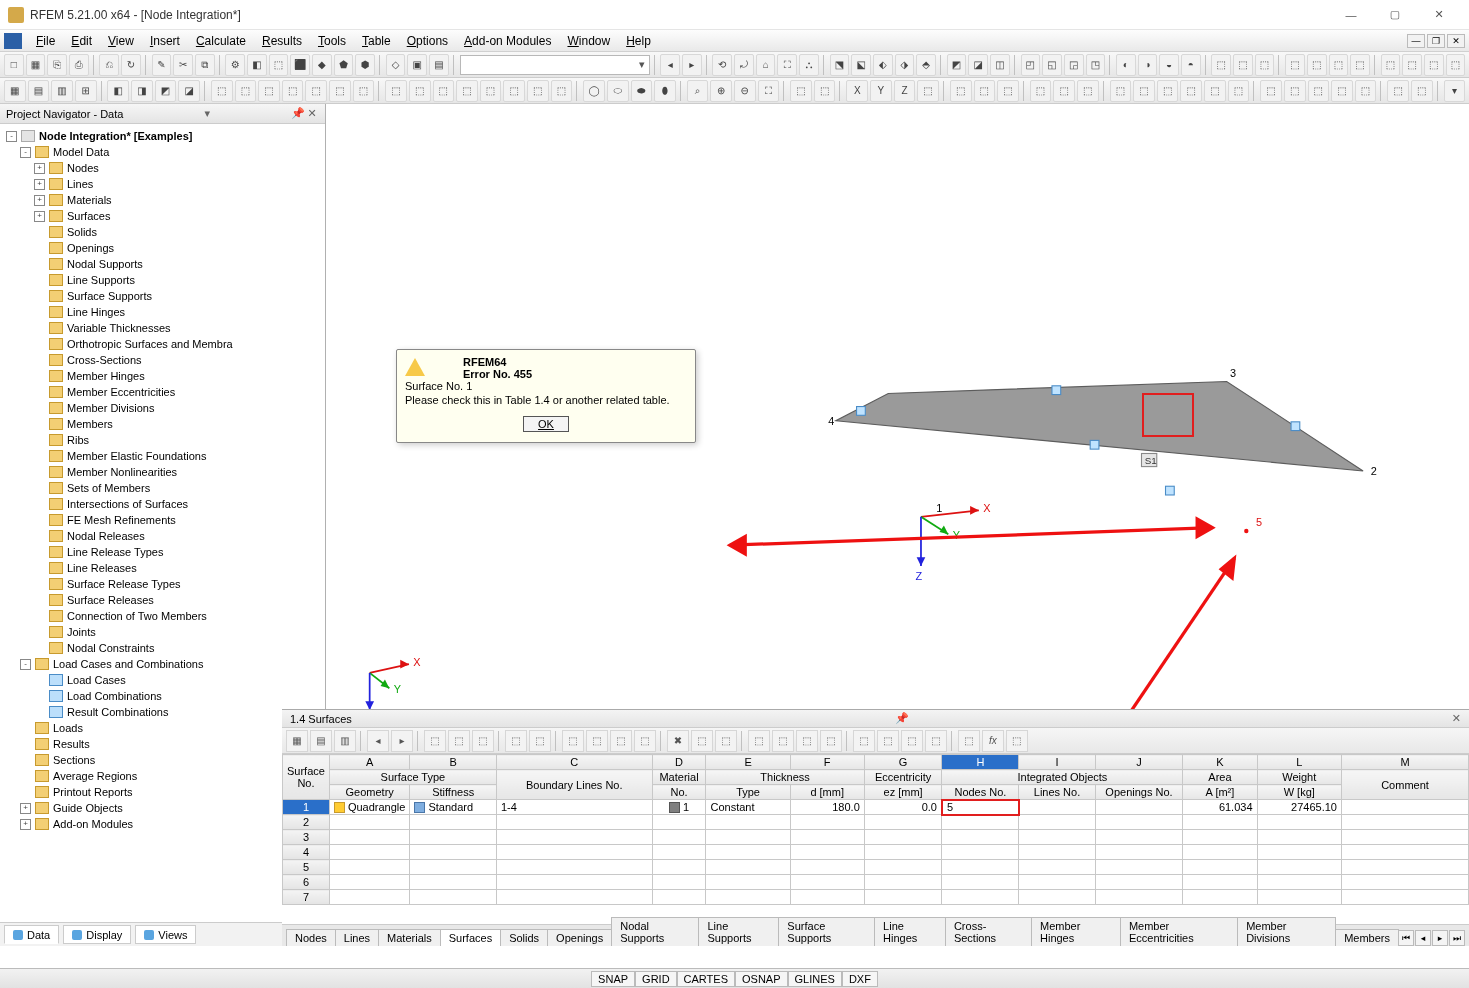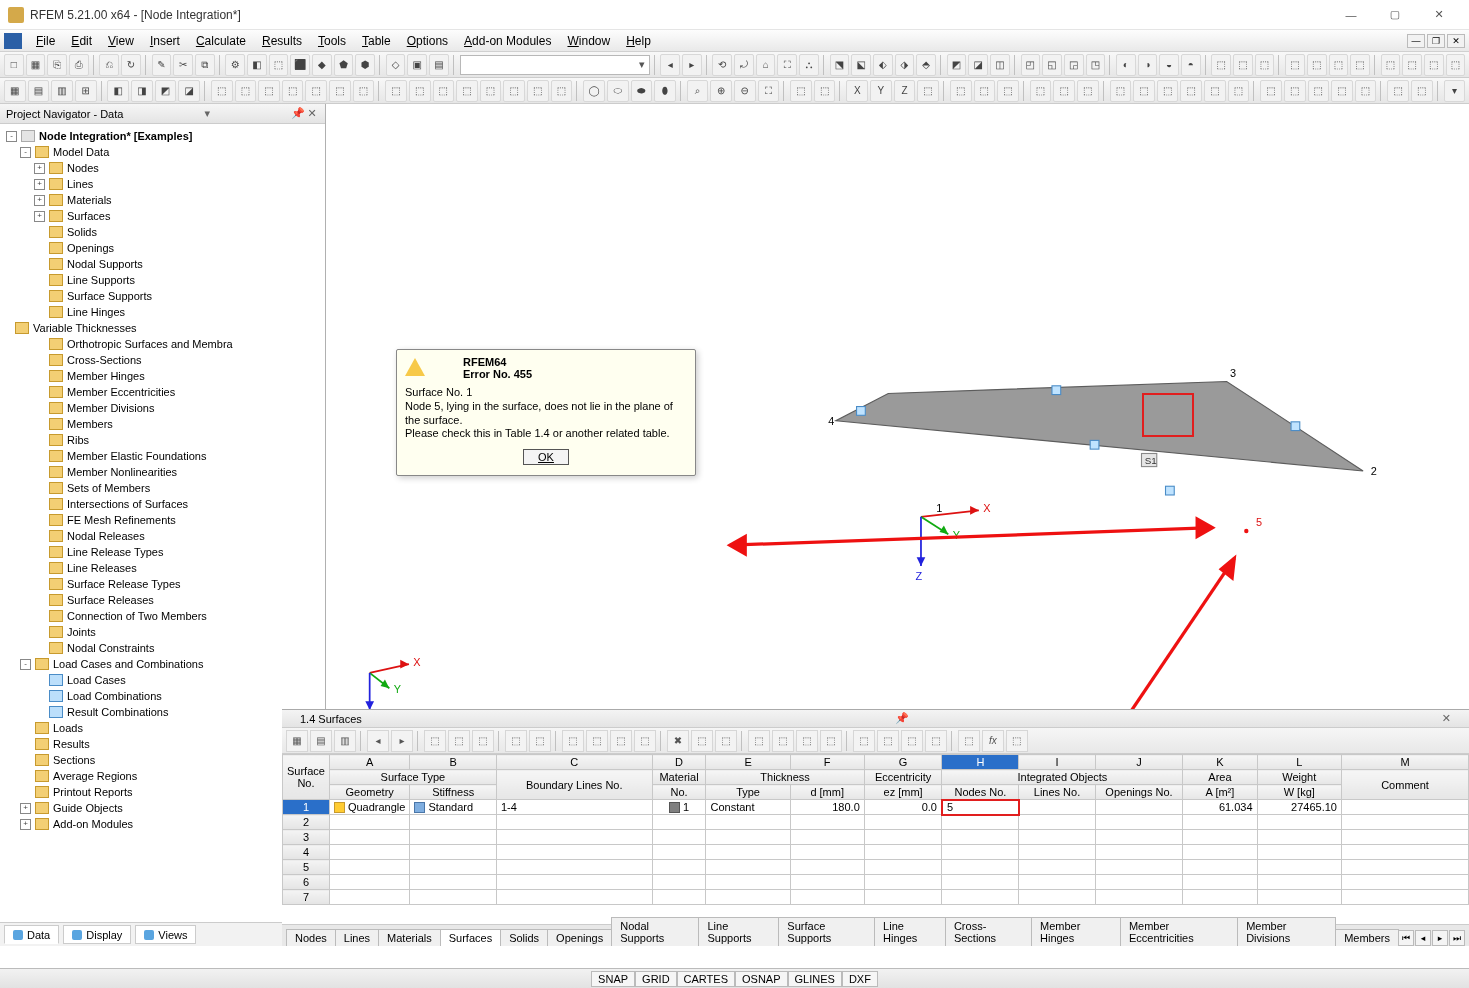--- a/index.html
+++ b/index.html
@@ -325,7 +325,7 @@
           <span class="ic "></span>
           <span>Line Hinges</span>
         </div>
-        <div class="node" style="">
+        <div class="node" style="padding-left: 34px;">
           <span class="noexp"></span>
           <span class="ic "></span>
           <span>Variable Thicknesses</span>

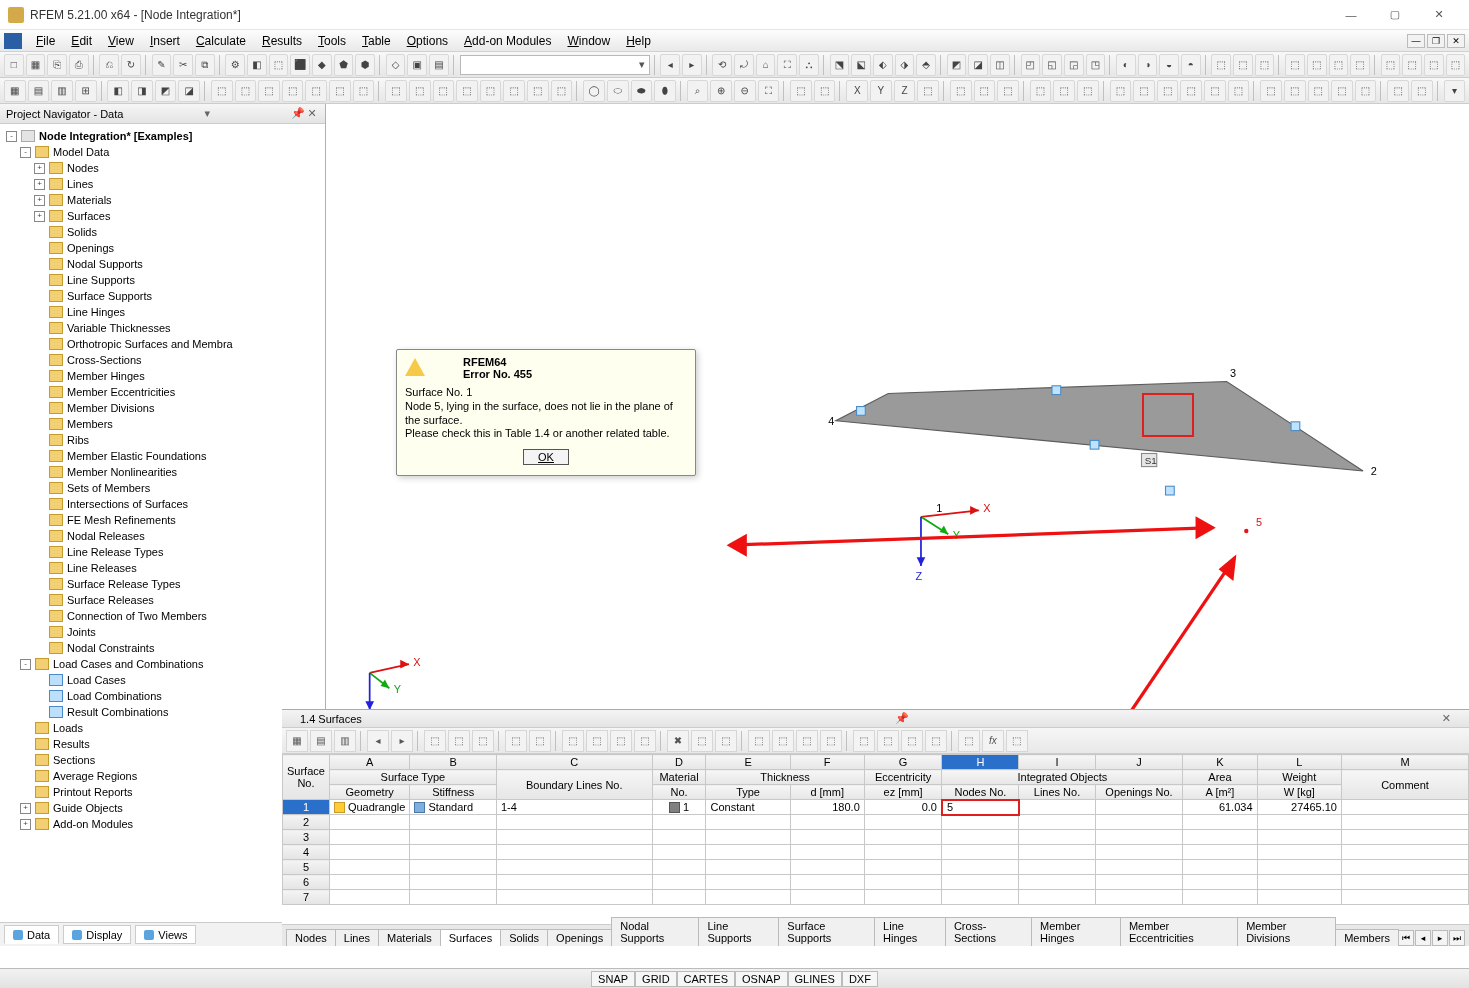--- a/index.html
+++ b/index.html
@@ -51,7 +51,7 @@
 .dlg .dlg-head { display:flex; align-items:flex-start; gap:6px;}
 .dlg .warn { width:0;height:0; border-left:10px solid transparent; border-right:10px solid transparent; border-bottom:18px solid #f7c948; margin-top:2px;}
 .dlg .dlg-title { font-weight:bold;margin-left:32px; }
-.dlg .dlg-body { margin-top:6px; line-height:1.25;}
+.dlg .dlg-body { line-height:1.25;}
 .dlg .dlg-btn { display:block; margin:8px auto 0; padding:1px 14px; border:1px solid #555; background:#f4f4f4; cursor:pointer; font-size:11px;}
 .redbox { position:absolute; border:2px solid #e11e1e; z-index:25;}
 

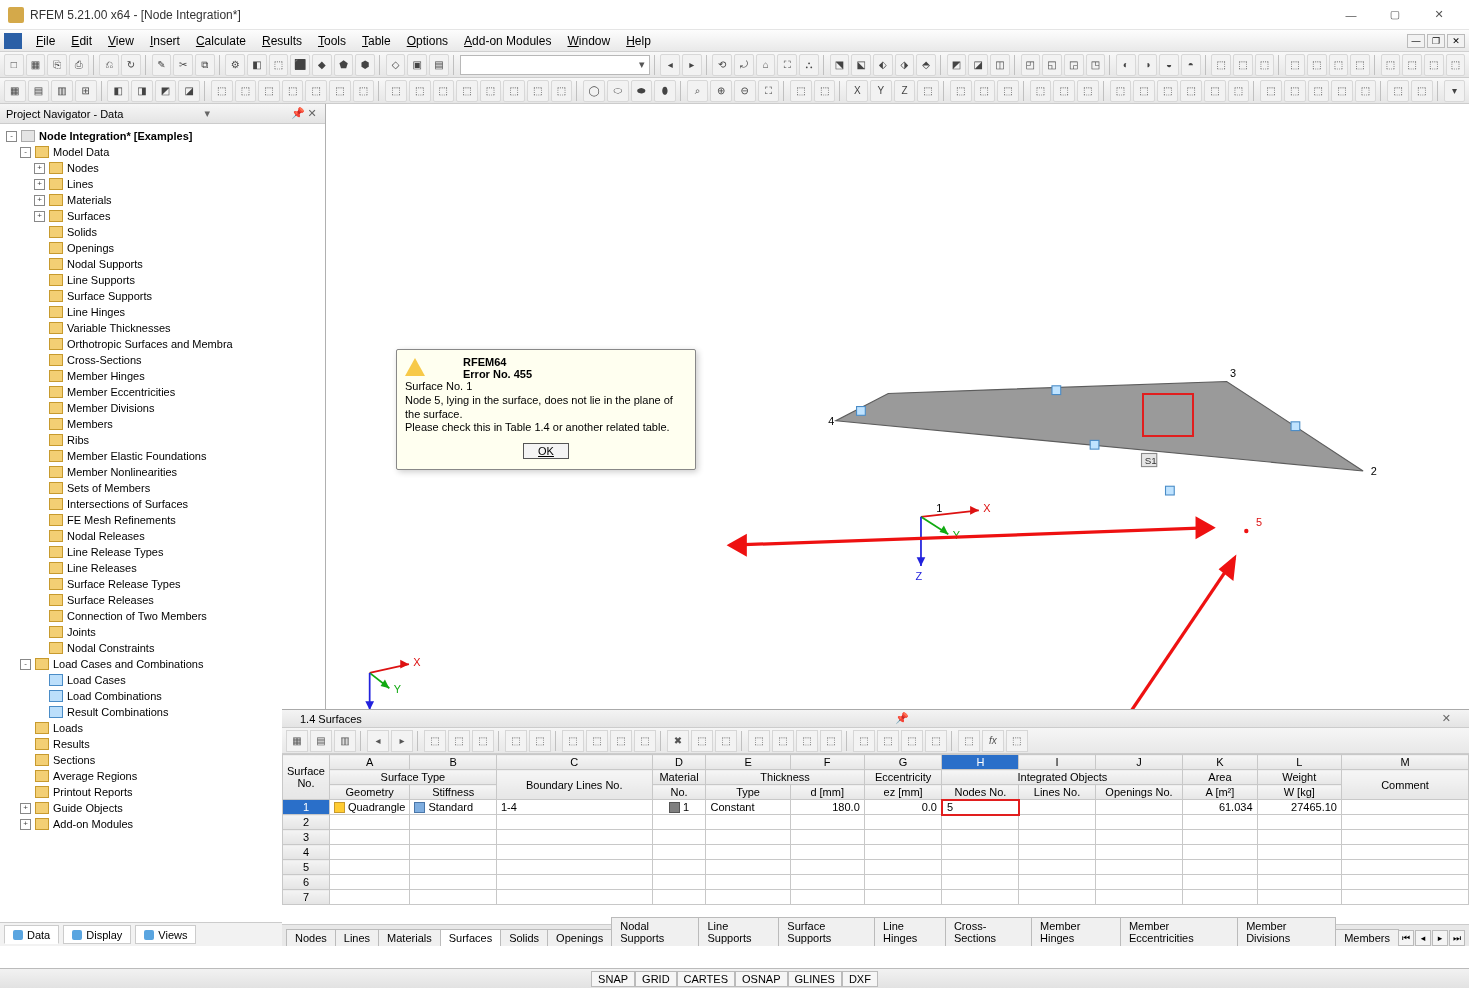--- a/index.html
+++ b/index.html
@@ -560,7 +560,6 @@
       </div>
       <div class="dlg-body">
         <div>Surface No. 1</div>
-        <div>Node 5, lying in the surface, does not lie in the plane of the surface.</div>
         <div>Please check this in Table 1.4 or another related table.</div>
       </div>
       <button class="dlg-btn"><span style="text-decoration:underline">OK</span></button>

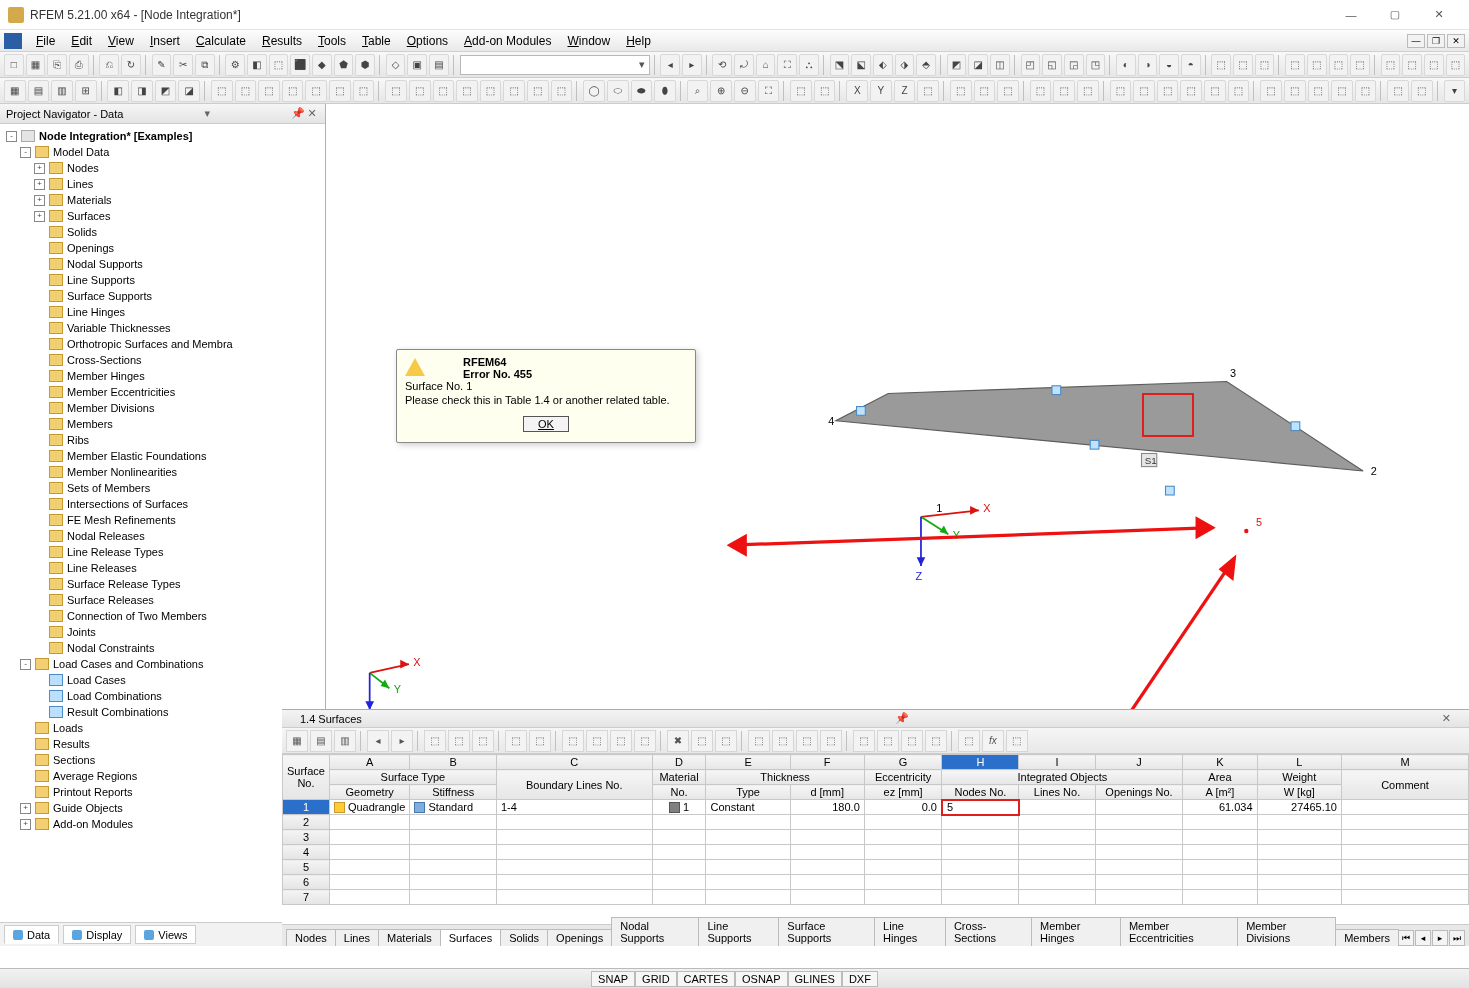--- a/index.html
+++ b/index.html
@@ -57,7 +57,7 @@
 
 
 .bottom { position:absolute; left:282px; right:0; bottom:42px; height:237px; border-top:1px solid #aaa; background:#f4f4f4; display:flex; flex-direction:column;}
-.bottom .bhead { height:18px; background:linear-gradient(#f4f4f4,#e4e4e4); border-bottom:1px solid #ccc; display:flex; align-items:center; padding:0 18px; font-size:11px;}
+.bottom .bhead { height:18px; background:linear-gradient(#f4f4f4,#e4e4e4); border-bottom:1px solid #ccc; display:flex; align-items:center; padding:0 8px; font-size:11px;}
 .bottom .bhead .pin{margin-left:auto;color:#666;}
 .bottom .btoolbar { height:26px; display:flex; align-items:center; gap:2px; padding:2px 4px; border-bottom:1px solid #ccc; background:linear-gradient(#f6f6f6,#e8e8e8);}
 .bottom .btoolbar .bt{width:22px;height:22px;border:1px solid #d6d6d6;background:#f3f3f3;cursor:pointer;display:flex;align-items:center;justify-content:center;font-size:10px;color:#555;}

